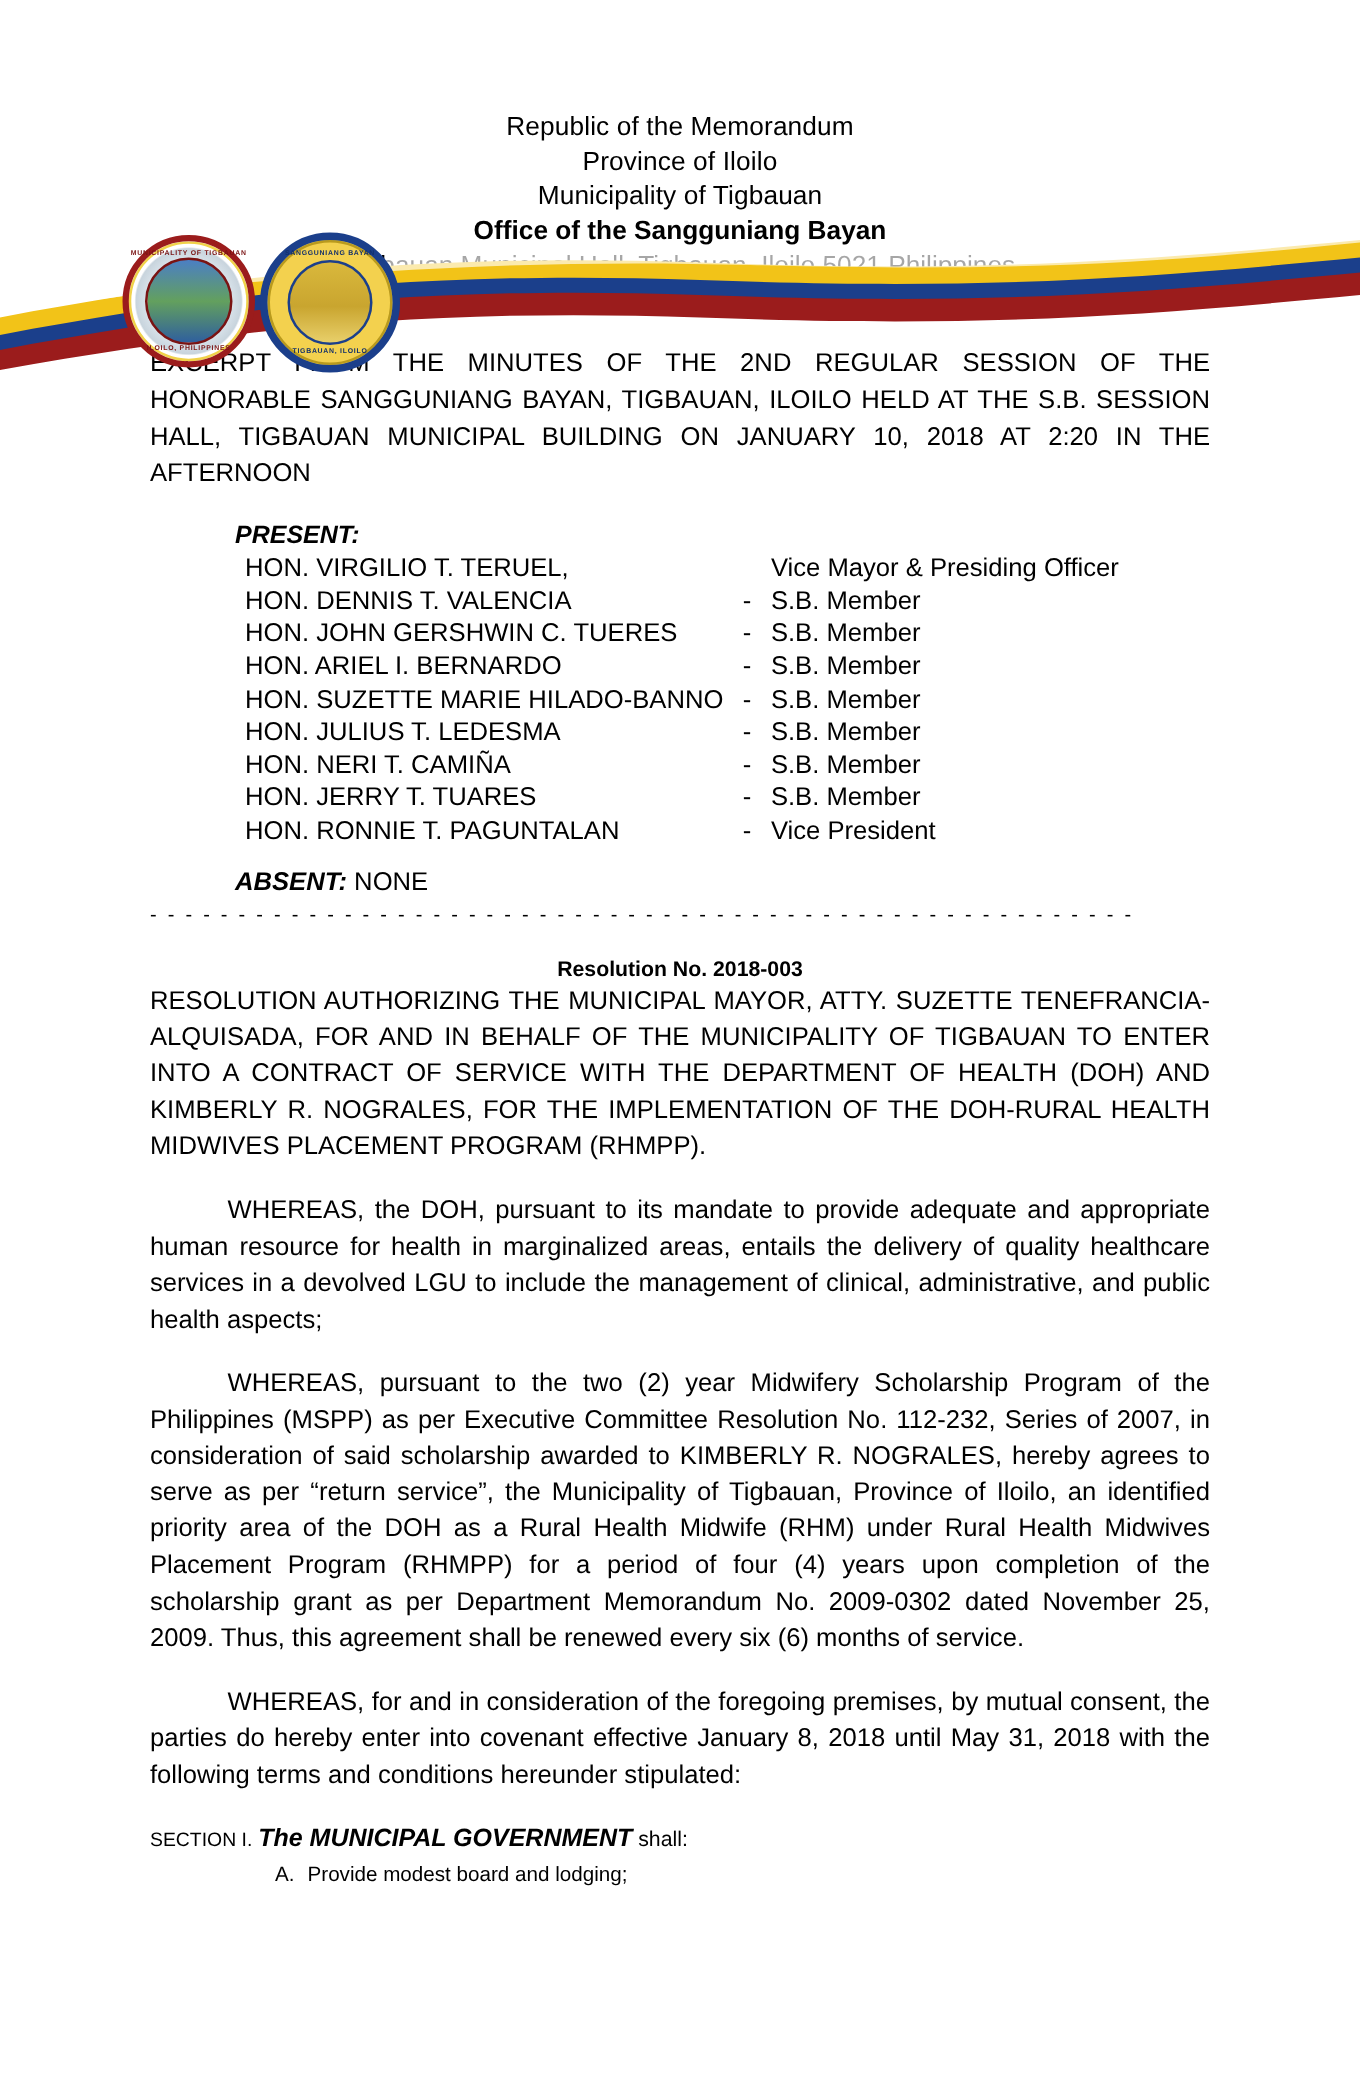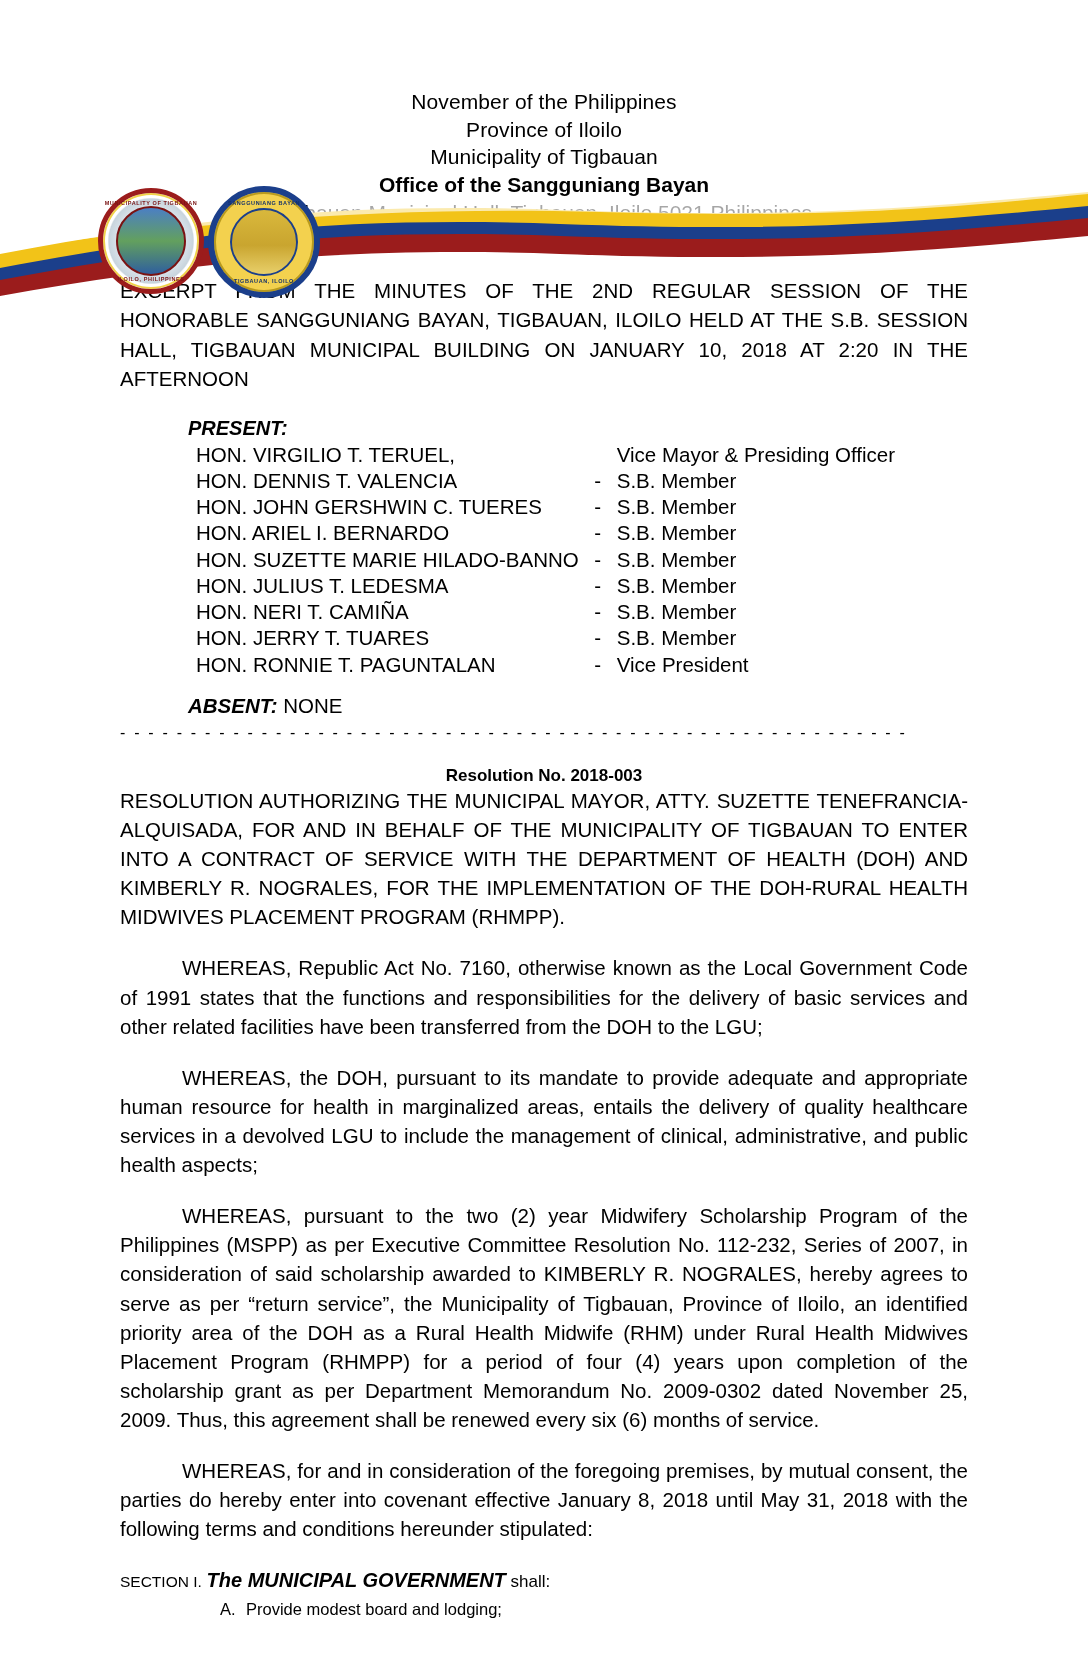--- a/index.html
+++ b/index.html
@@ -216,7 +216,7 @@
 <div class="page">
 
   <div class="letterhead">
-    <div class="lh-line">November of the Philippines</div>
+    <div class="lh-line">Republic of the Memorandum</div>
     <div class="lh-line">Province of Iloilo</div>
     <div class="lh-line">Municipality of Tigbauan</div>
     <div class="lh-office">Office of the Sangguniang Bayan</div>

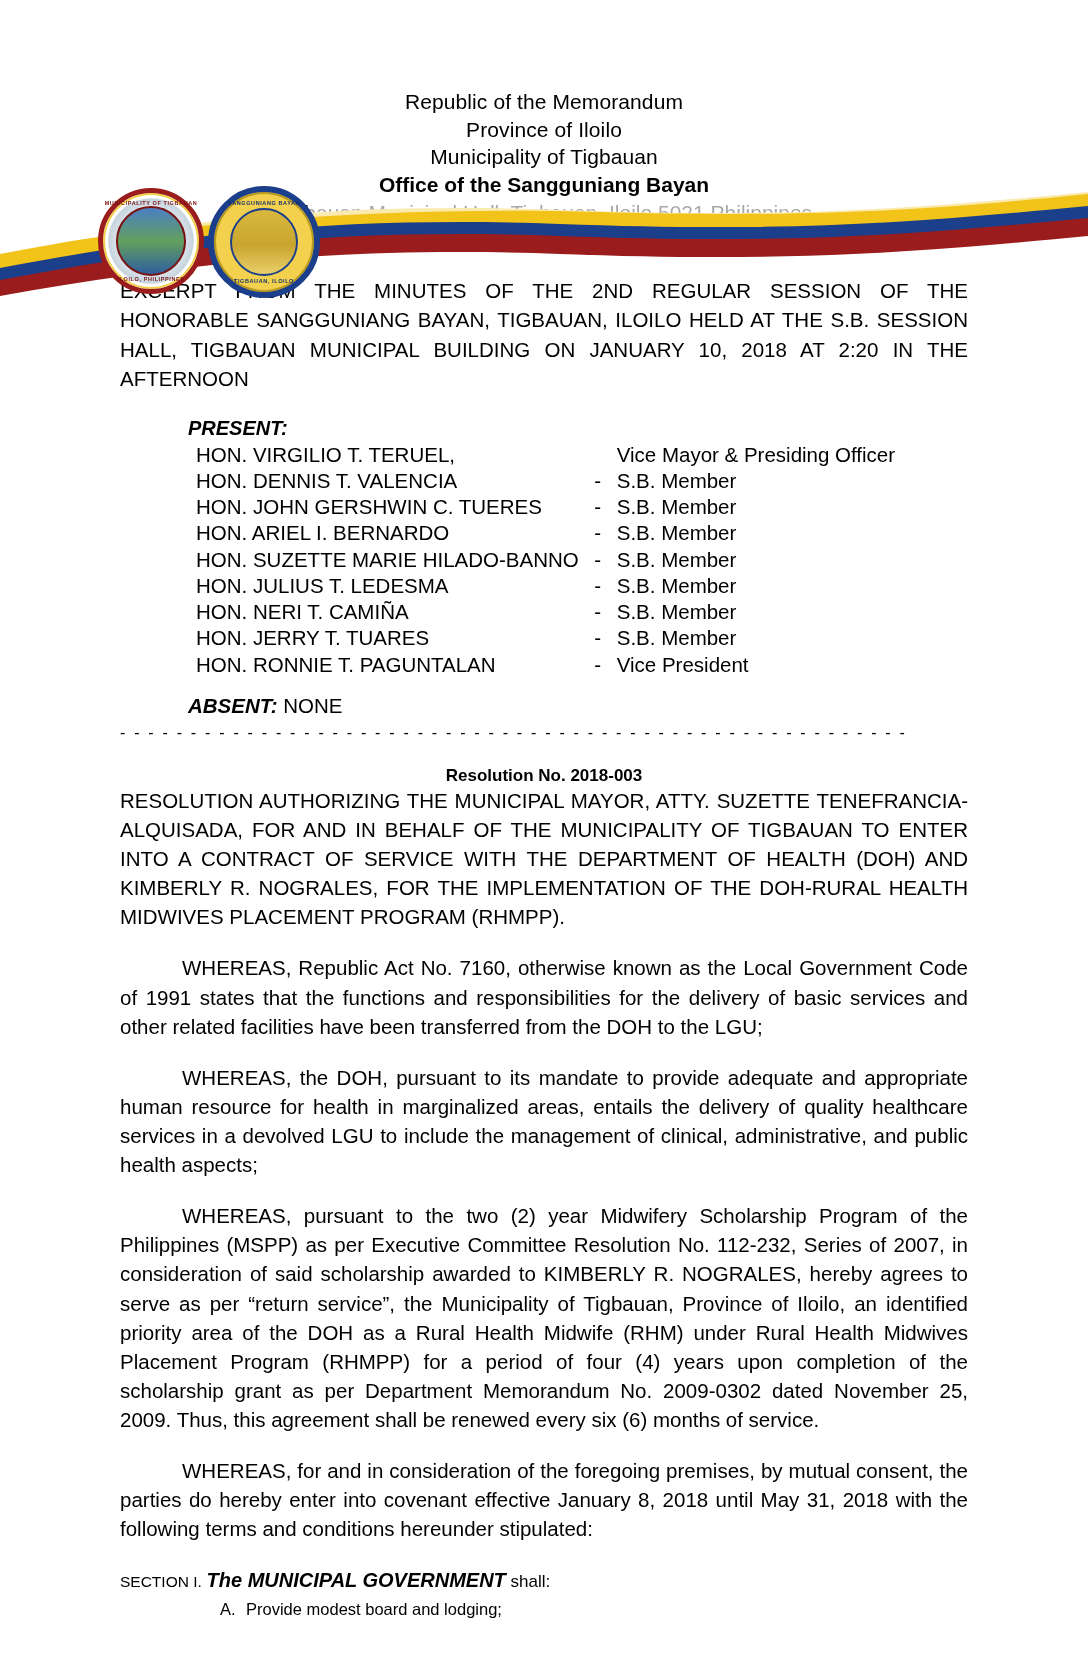--- a/index.html
+++ b/index.html
@@ -313,7 +313,6 @@
 
     <div class="reso-title">RESOLUTION AUTHORIZING THE MUNICIPAL MAYOR, ATTY. SUZETTE  TENEFRANCIA-ALQUISADA, FOR AND IN BEHALF OF THE MUNICIPALITY OF TIGBAUAN TO ENTER INTO A CONTRACT OF SERVICE WITH THE DEPARTMENT OF HEALTH  (DOH)  AND KIMBERLY R. NOGRALES, FOR THE IMPLEMENTATION OF THE DOH-RURAL HEALTH MIDWIVES PLACEMENT PROGRAM (RHMPP).</div>
 
-    <div class="para">WHEREAS, Republic Act No. 7160, otherwise known as the Local Government Code of 1991 states that the functions and responsibilities for the delivery of basic services and other related facilities have been transferred from the DOH to the LGU;</div>
     <div class="para">WHEREAS, the DOH, pursuant to its mandate to provide adequate and appropriate human resource for health in marginalized areas, entails the delivery of quality healthcare services in a devolved LGU to include the management of clinical, administrative, and public health aspects;</div>
     <div class="para">WHEREAS, pursuant to the two (2) year Midwifery Scholarship Program of the Philippines (MSPP) as per Executive Committee Resolution No. 112-232, Series of 2007, in consideration of said scholarship awarded to KIMBERLY R. NOGRALES,  hereby agrees to serve as per “return service”, the Municipality of Tigbauan, Province of Iloilo, an identified priority area of the DOH as a Rural Health Midwife (RHM) under Rural Health Midwives Placement Program (RHMPP) for a period of four (4) years upon completion of the scholarship grant as per Department Memorandum No. 2009-0302 dated November 25, 2009. Thus, this agreement shall be renewed every six (6) months of service.</div>
     <div class="para">WHEREAS, for and in consideration of the foregoing premises, by mutual consent, the parties do hereby enter into covenant effective January 8, 2018 until May  31, 2018 with the following terms and conditions hereunder stipulated:</div>

